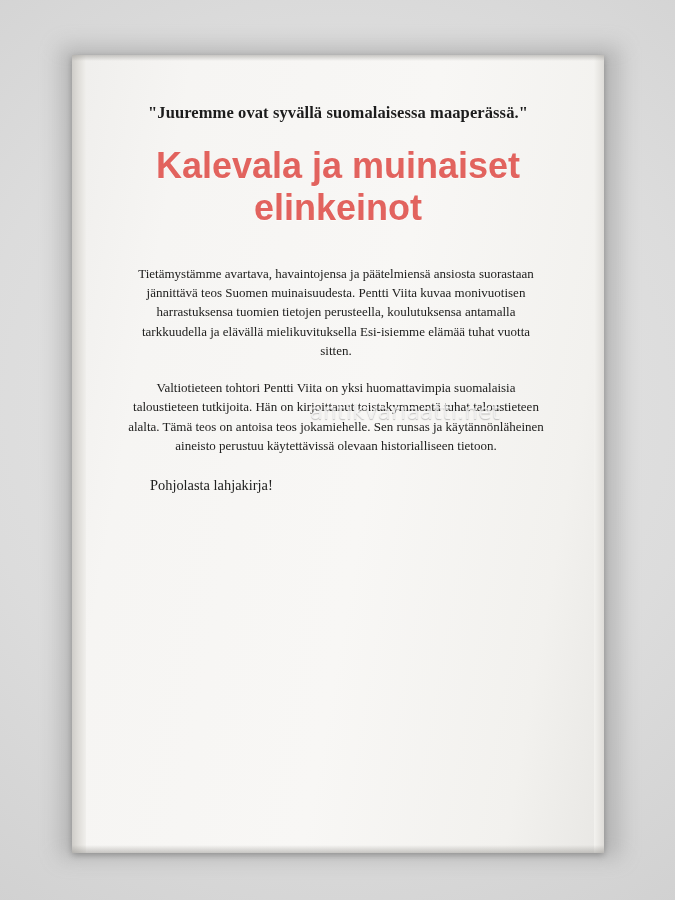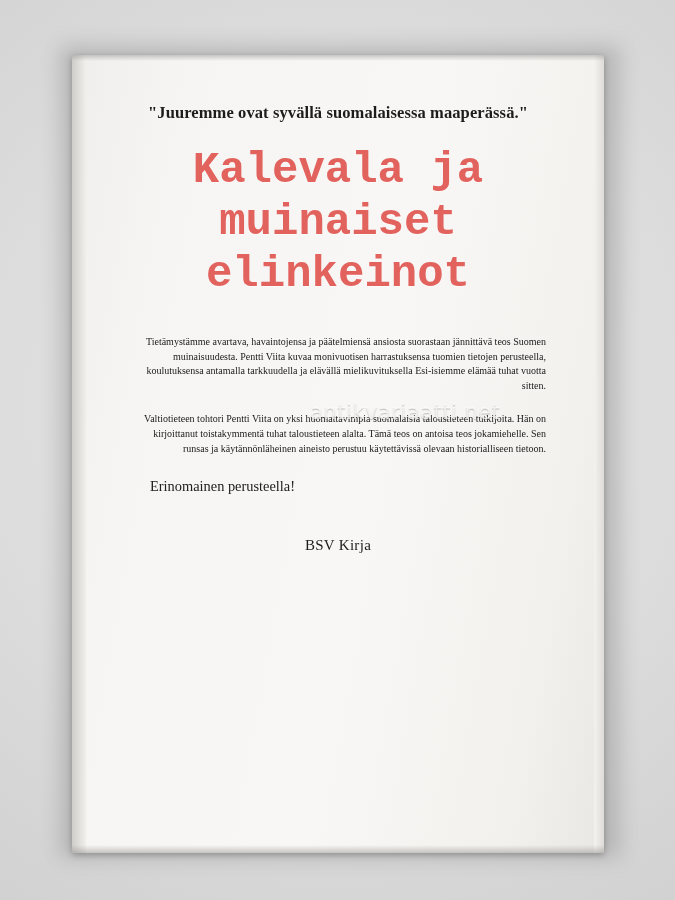--- a/index.html
+++ b/index.html
@@ -97,8 +97,8 @@
   }
 
   .title {
-    font-family: Liberation Mono, monospace;
-    font-size: 44px;
+    font-family: Liberation Sans, sans-serif;
+    font-size: 36px;
     font-weight: bold;
     line-height: 1.18;
     color: #e2635e;

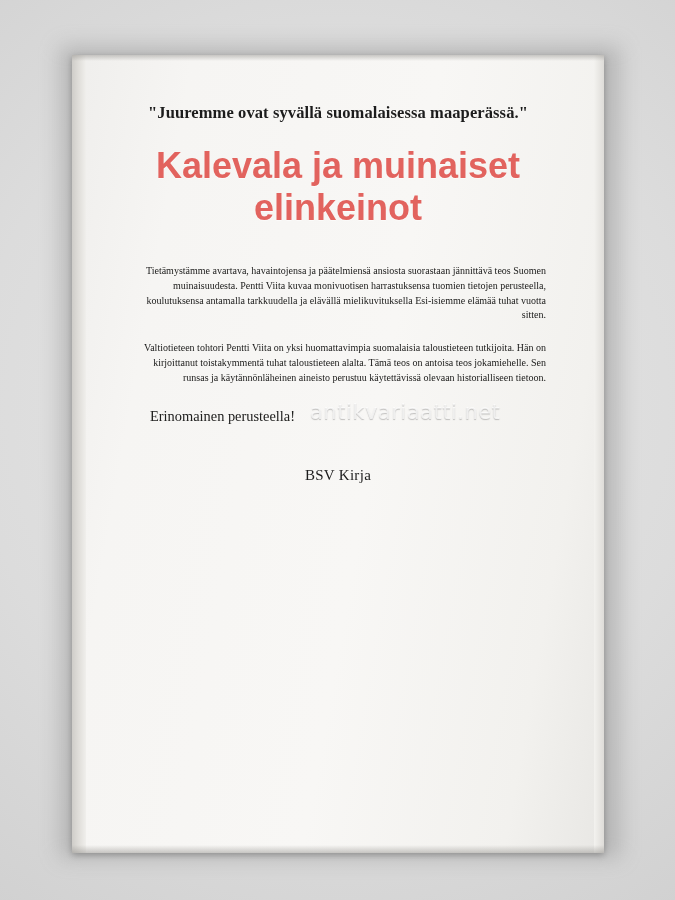--- a/index.html
+++ b/index.html
@@ -109,12 +109,12 @@
 
   .body-block {
     font-family: "Liberation Serif", serif;
-    font-size: 10px;
+    font-size: 13px;
     line-height: 1.48;
     color: #20201f;
     margin: 0 0 18px 0;
     padding: 0 18px 0 14px;
-    text-align: right;
+    text-align: center;
   }
 
   .closing {

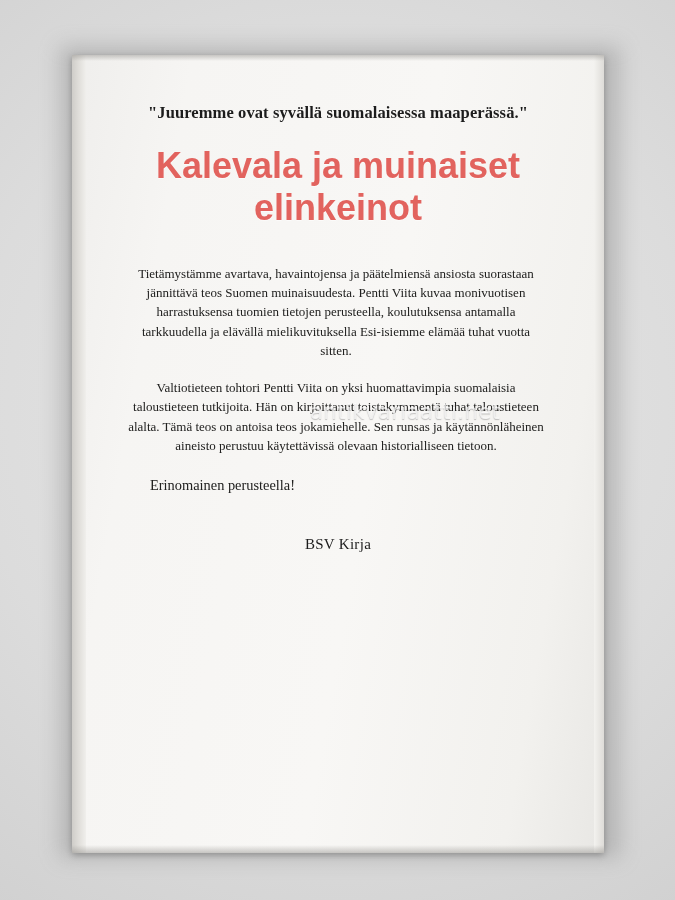--- a/index.html
+++ b/index.html
@@ -176,7 +176,7 @@
       <p class="body-block">Tietämystämme avartava, havaintojensa ja päätelmiensä ansiosta suorastaan jännittävä teos Suomen muinaisuudesta. Pentti Viita kuvaa monivuotisen harrastuksensa tuomien tietojen perusteella, koulutuksensa antamalla tarkkuudella ja elävällä mielikuvituksella Esi-isiemme elämää tuhat vuotta sitten.</p>
       <p class="body-block">Valtiotieteen tohtori Pentti Viita on yksi huomattavimpia suomalaisia taloustieteen tutkijoita. Hän on kirjoittanut toistakymmentä tuhat taloustieteen alalta. Tämä teos on antoisa teos jokamiehelle. Sen runsas ja käytännönläheinen aineisto perustuu käytettävissä olevaan historialliseen tietoon.</p>
 
-      <div class="closing">Erinomainen perusteella!</div>
+      <div class="closing">Pohjolasta lahjakirja!</div>
 
       <div class="publisher">BSV Kirja</div>
     </div>

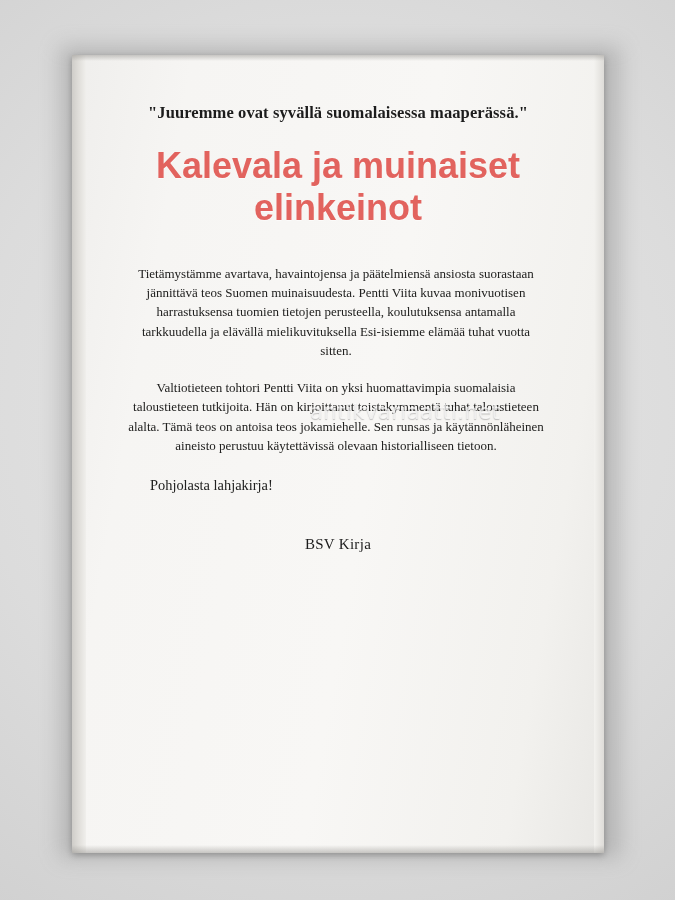--- a/index.html
+++ b/index.html
@@ -178,7 +178,6 @@
 
       <div class="closing">Pohjolasta lahjakirja!</div>
 
-      <div class="publisher">BSV Kirja</div>
     </div>
   </div>
 

